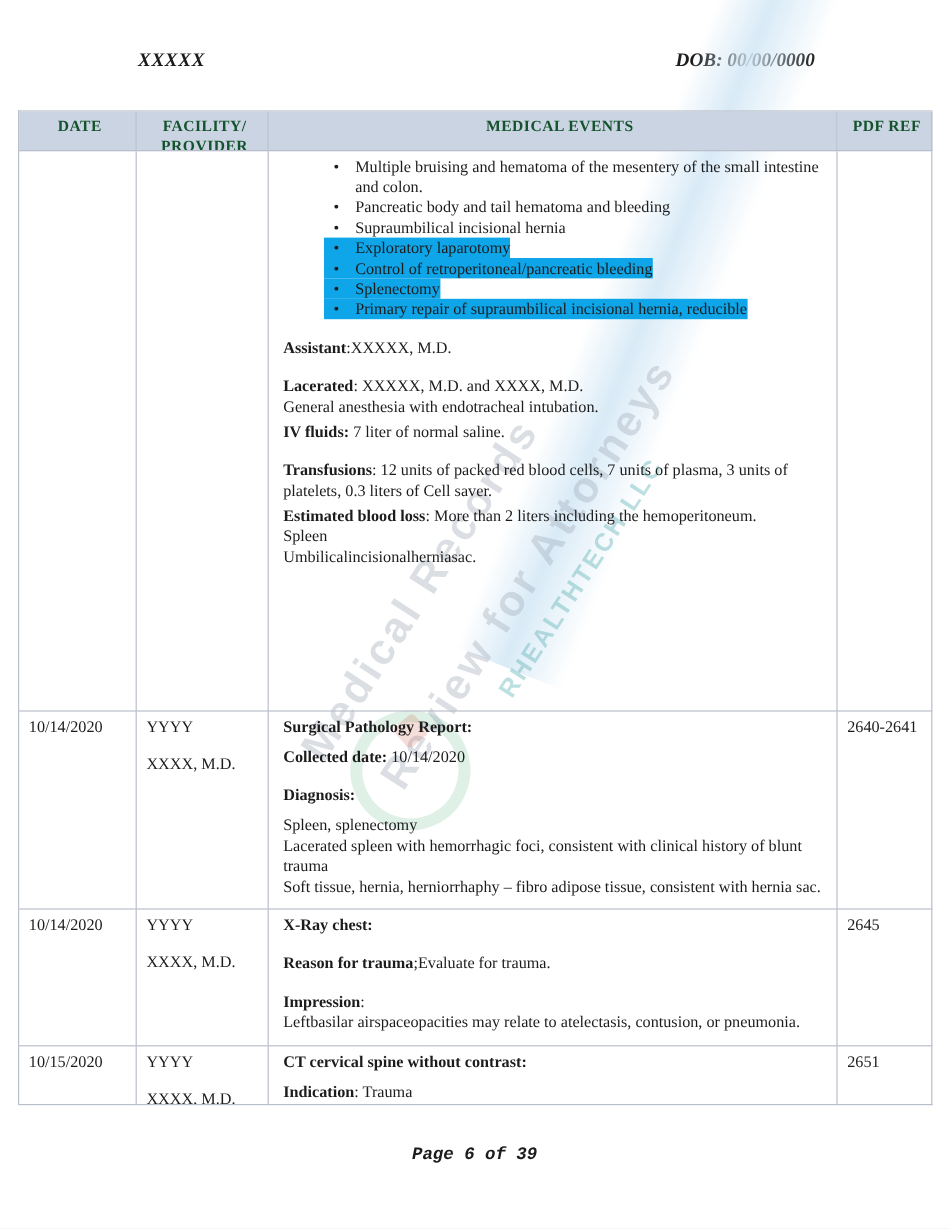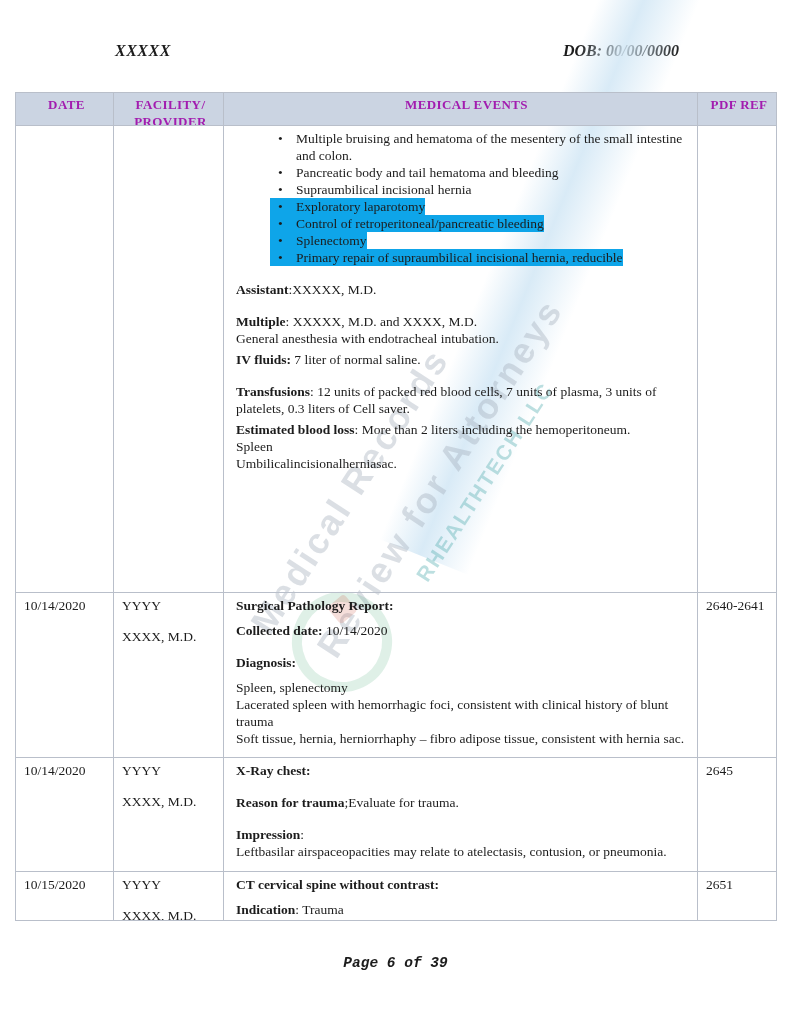--- a/index.html
+++ b/index.html
@@ -61,7 +61,7 @@
   .c-pdf   { width:79px;  padding:4px 4px 0 8px; }
 
   .thead .cell {
-    background:#cbd4e2; color:#a21caf; font-weight:bold; font-size:13px;
+    background:#cbd4e2; color:#14532d; font-weight:bold; font-size:13px;
     text-align:center; padding-top:3px; letter-spacing:0.4px;
   }
   .thead { height:33px; }

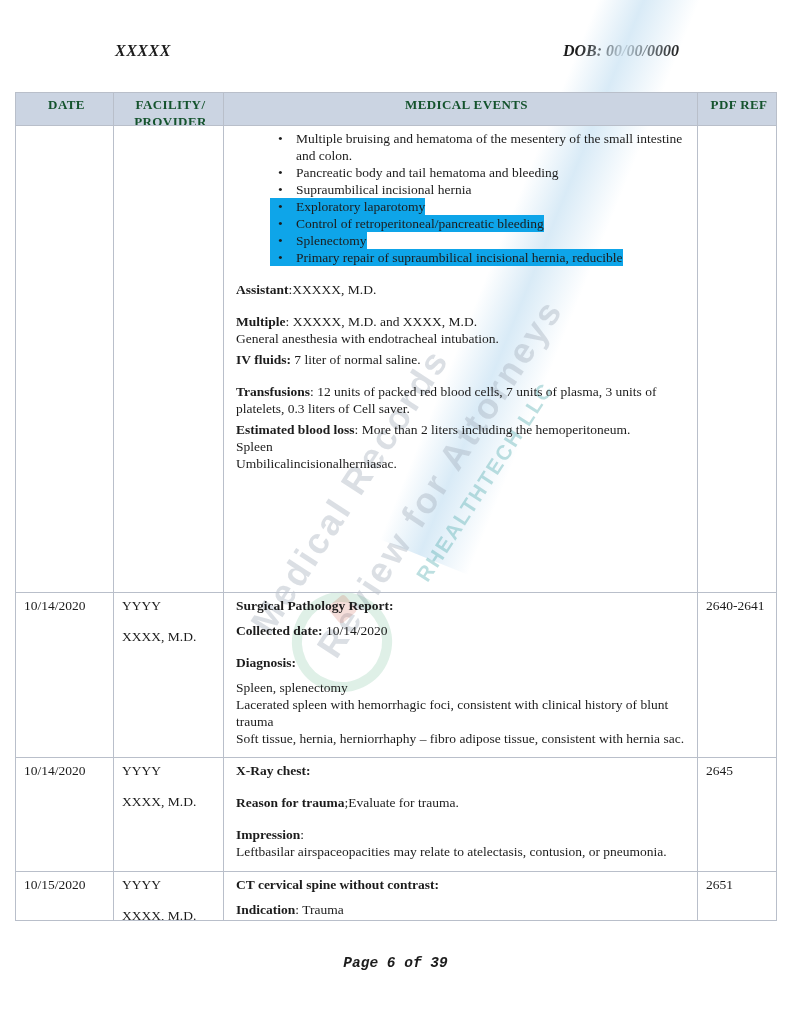--- a/index.html
+++ b/index.html
@@ -138,7 +138,7 @@
           <li>Primary repair of supraumbilical incisional hernia, reducible</li>
         </ul>
         <p class="mt"><span class="b">Assistant</span><span>:XXXXX, M.D.</span></p>
-        <p class="mt"><span class="b">Multiple</span><span>: XXXXX, M.D. and XXXX, M.D.</span></p>
+        <p class="mt"><span class="b">Lacerated</span><span>: XXXXX, M.D. and XXXX, M.D.</span></p>
         <p>General anesthesia with endotracheal intubation.</p>
         <p class="mt4"><span class="b">IV fluids:</span><span> 7 liter of normal saline.</span></p>
         <p class="mt"><span class="b">Transfusions</span><span>: 12 units of packed red blood cells, 7 units of plasma, 3 units of platelets, 0.3 liters of Cell saver.</span></p>

